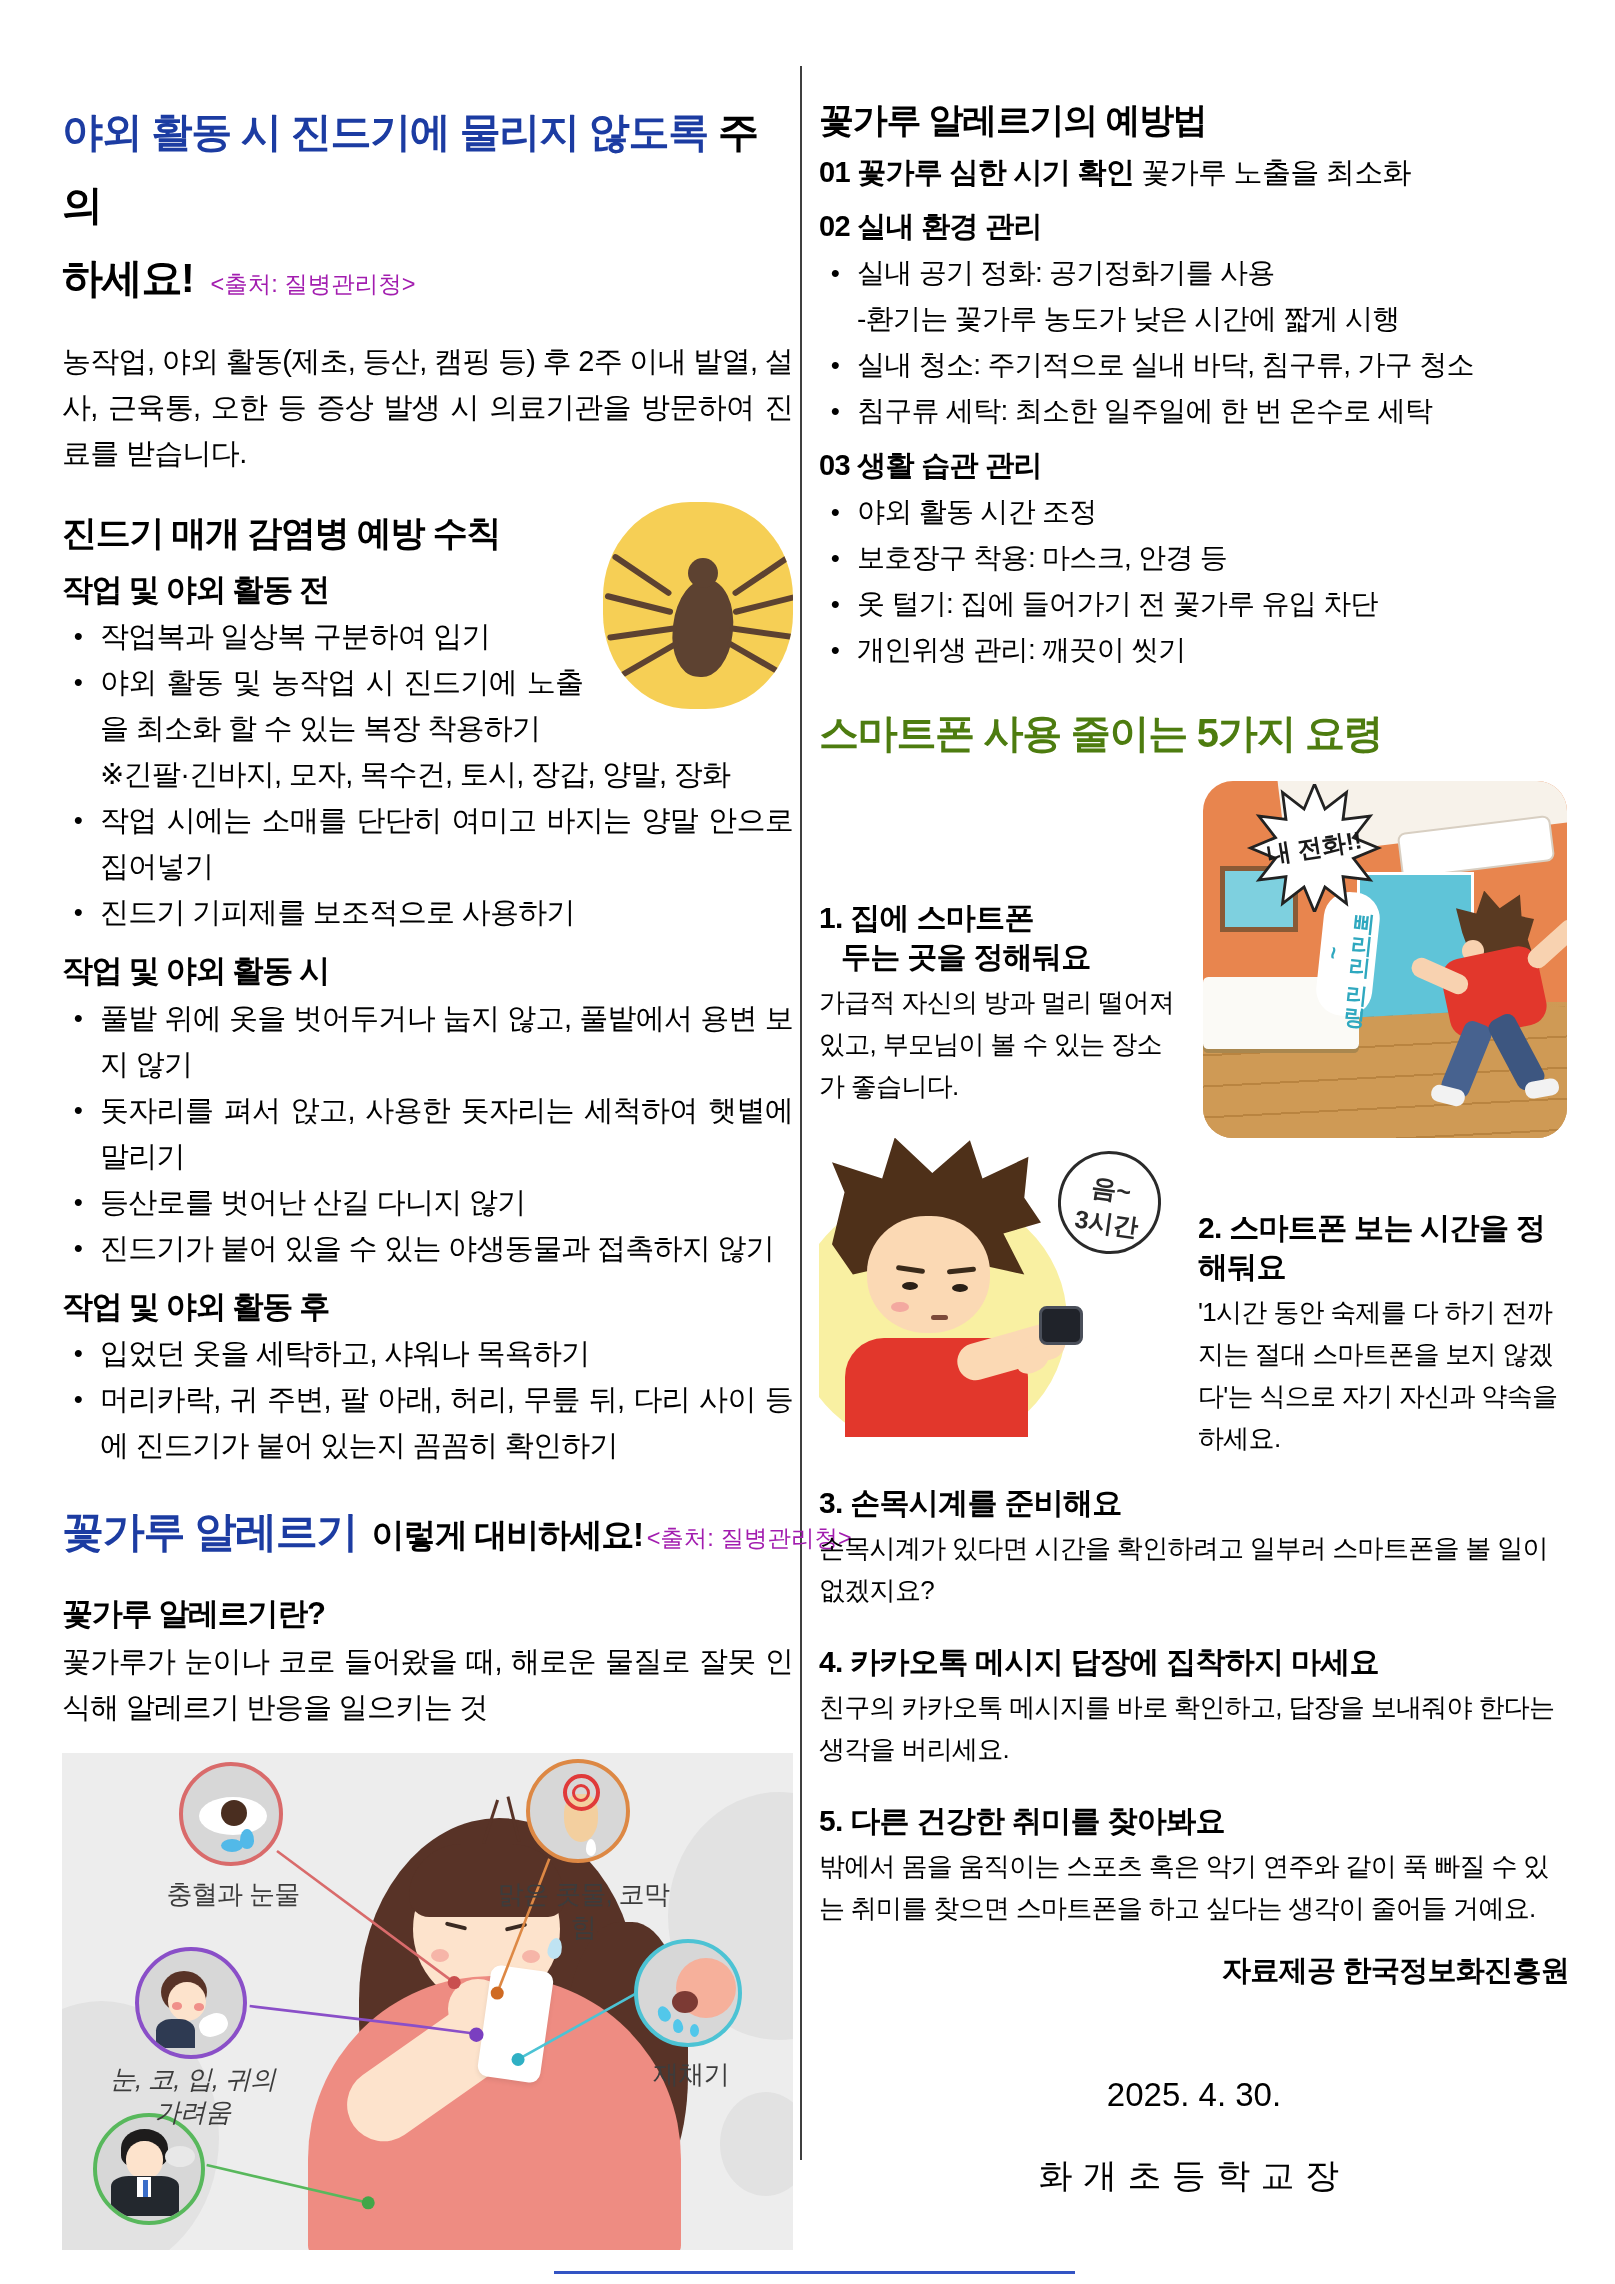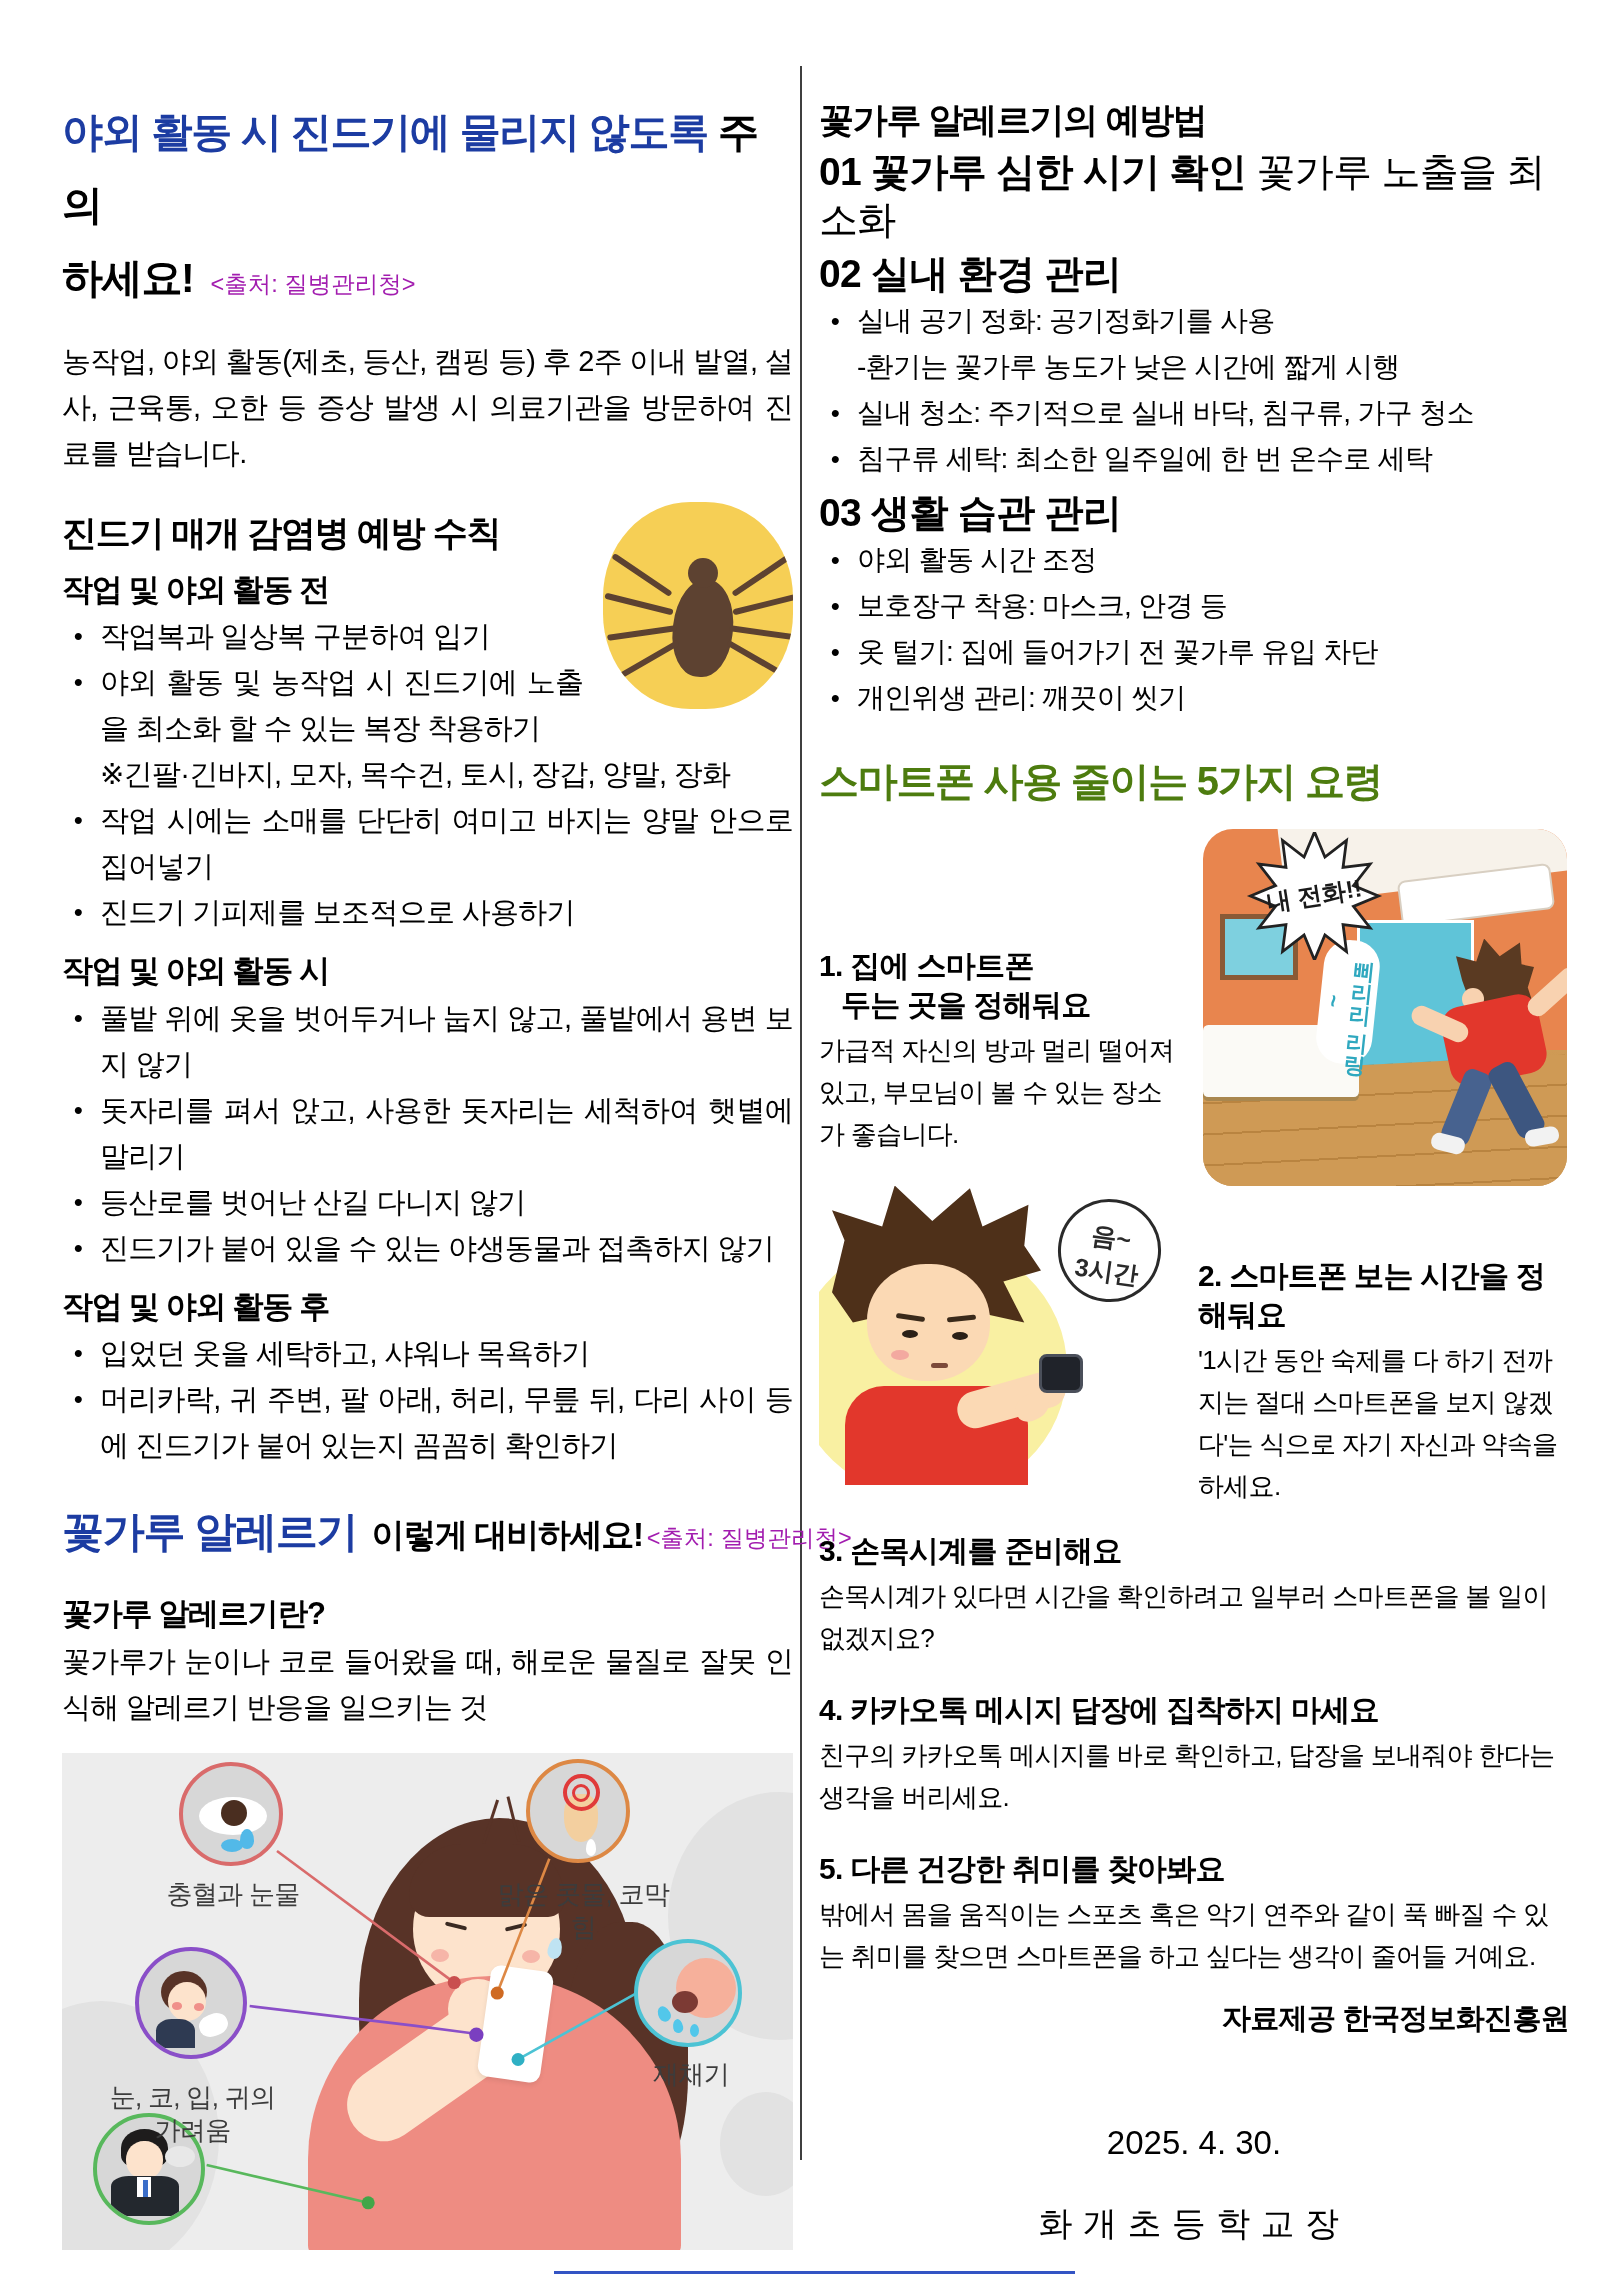--- a/index.html
+++ b/index.html
@@ -23,7 +23,7 @@
   ul.blt li::before{content:"\2022";position:absolute;left:11.7px;top:0;font-size:26px;}
   ul.blt .note{text-align:left;}
   .rcol ul.blt li{font-size:28px;line-height:46px;}
-  .num-line{font-size:39px;line-height:48px;letter-spacing:-0.7px;margin-top:6.5px;}
+  .num-line{font-size:29px;line-height:48px;letter-spacing:-0.7px;margin-top:6.5px;}
   .num-line b{letter-spacing:-0.7px;}
   .pollen-title{margin-top:32px;line-height:63px;white-space:nowrap;}
   .pollen-title .big-blue{color:#1c3ca2;font-weight:bold;font-size:42px;letter-spacing:-1.3px;}

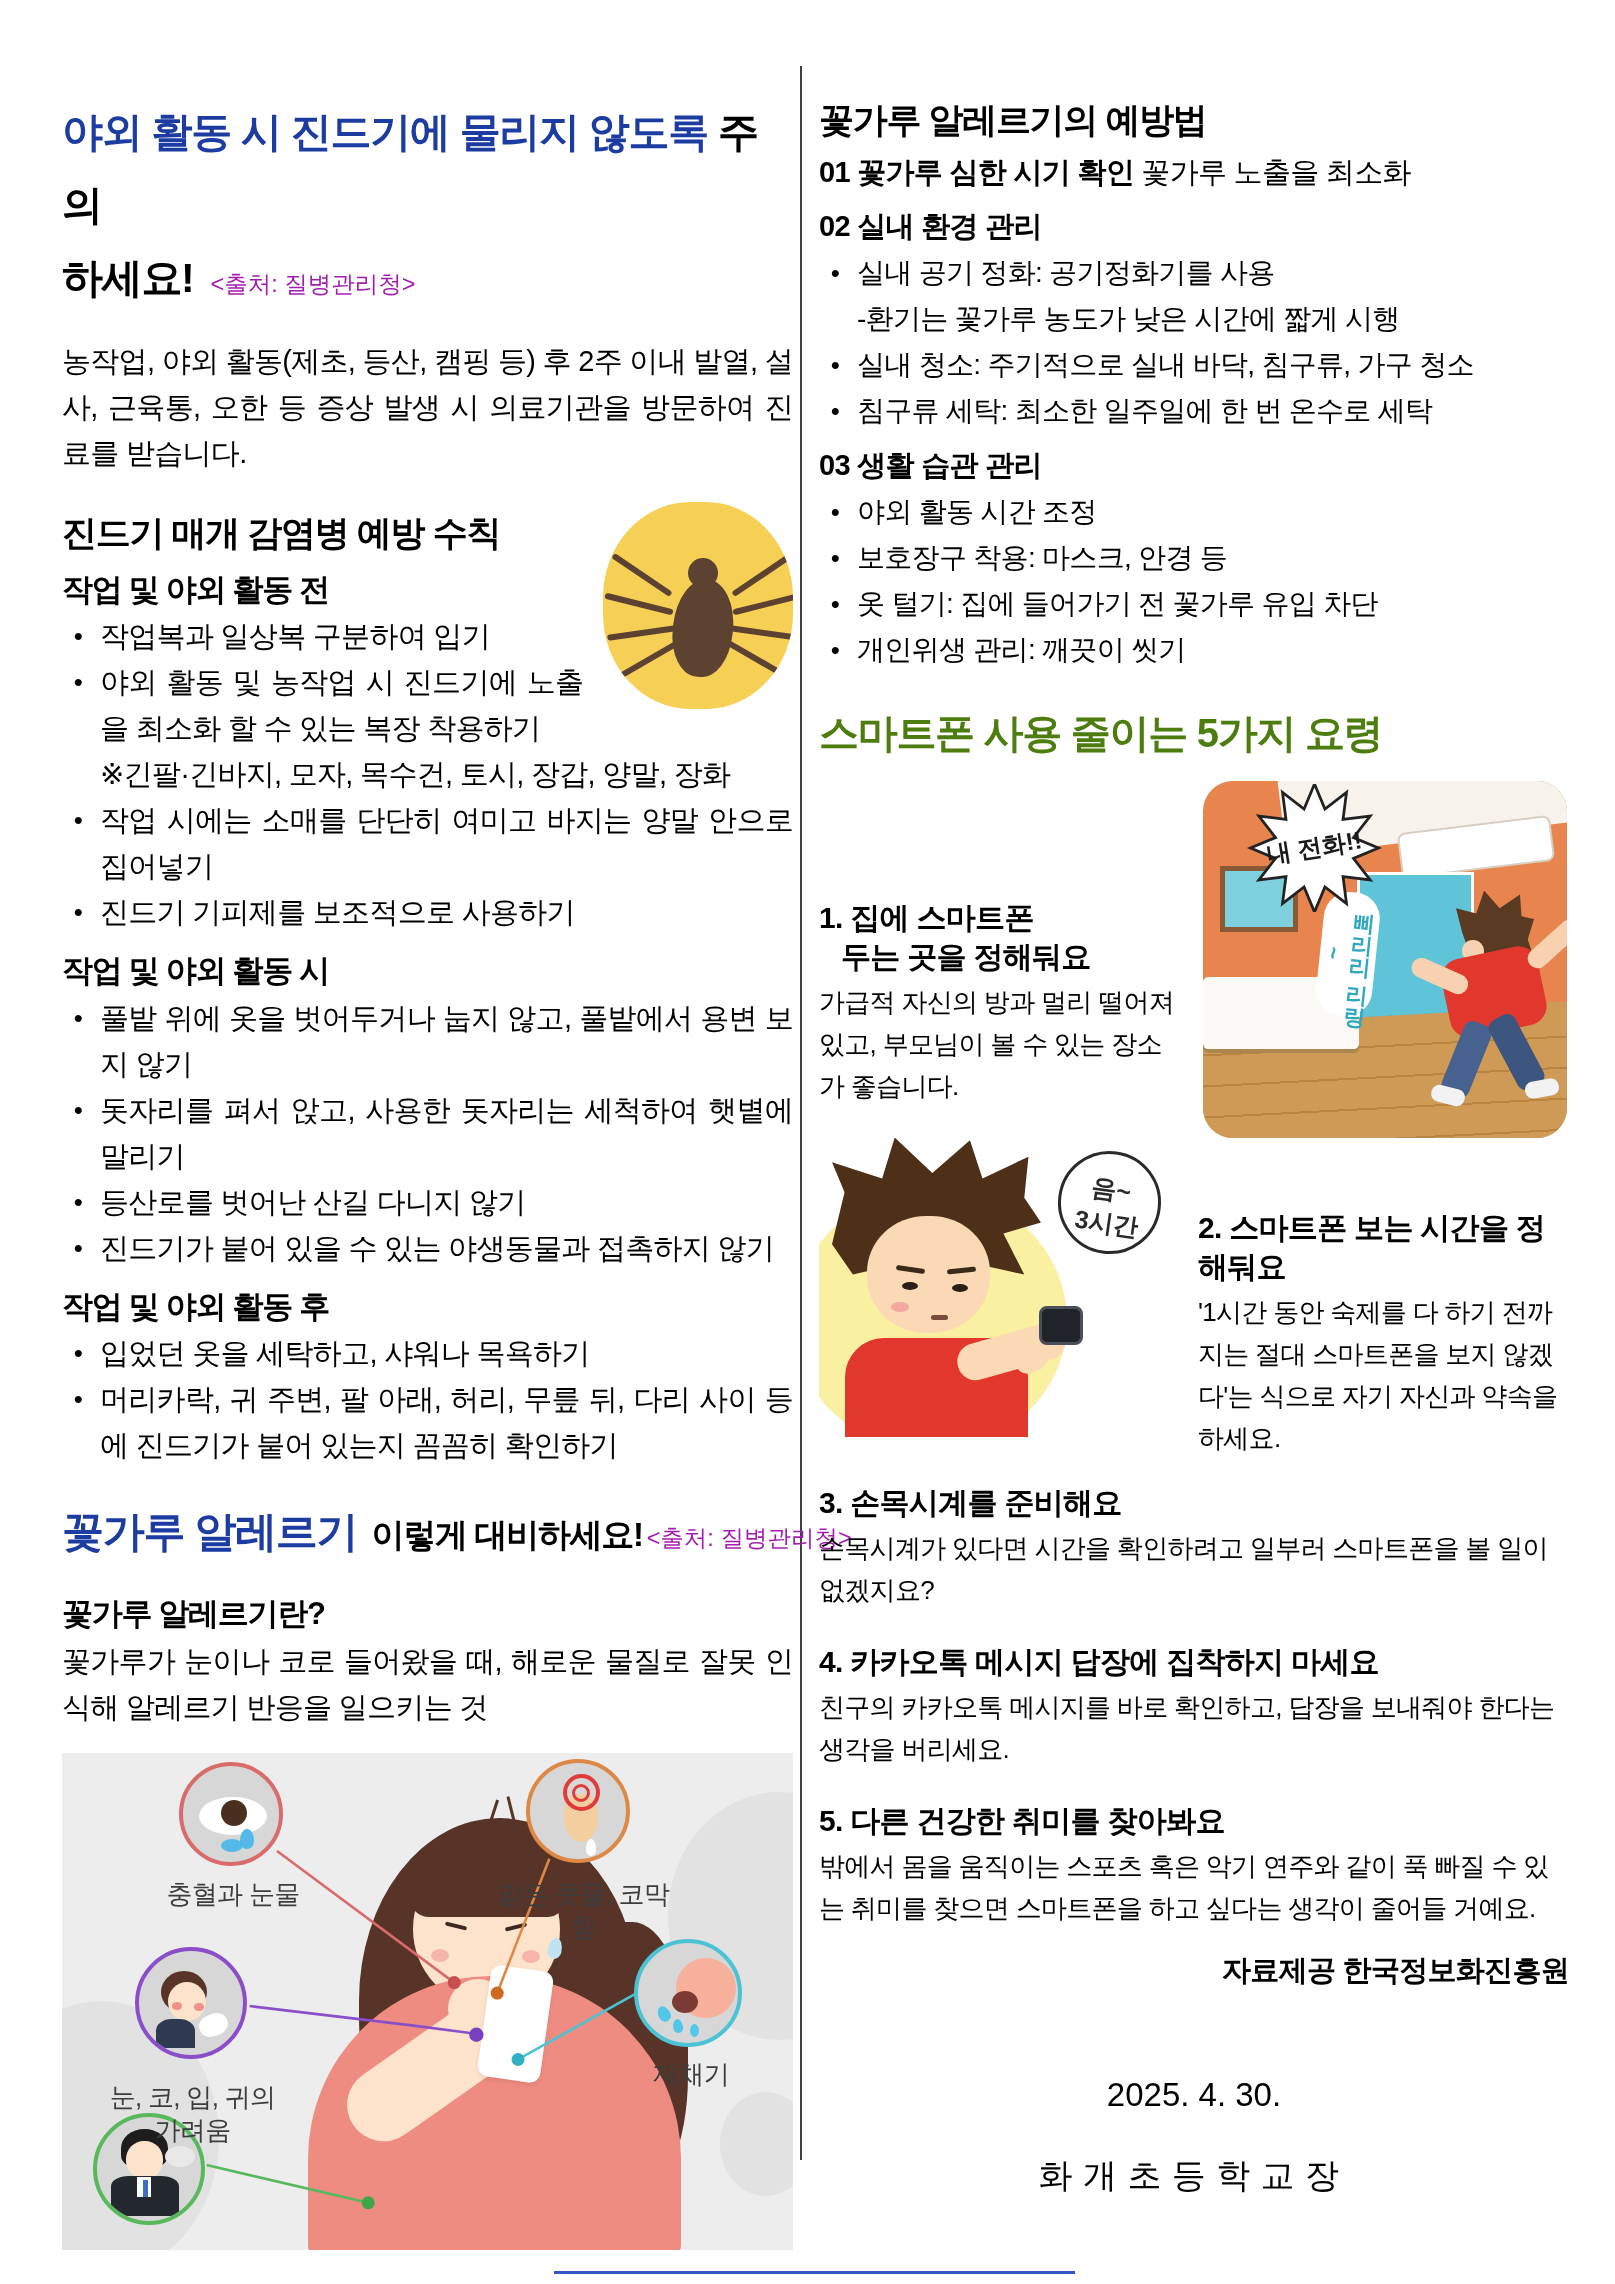--- a/index.html
+++ b/index.html
@@ -191,7 +191,7 @@
 
       <div class="sym-label" style="left:93px;top:125px;width:156px;">충혈과 눈물</div>
       <div class="sym-label" style="left:430px;top:125px;width:183px;">맑은 콧물, 코막힘</div>
-      <div class="sym-label" style="left:39px;top:328px;width:183px;">
+      <div class="sym-label" style="left:39px;top:310px;width:183px;font-style:italic;">
         <span>눈, 코, 입, 귀의</span><br><span>가려움</span>
       </div>
       <div class="sym-label" style="left:580px;top:305px;width:98px;">재채기</div>

